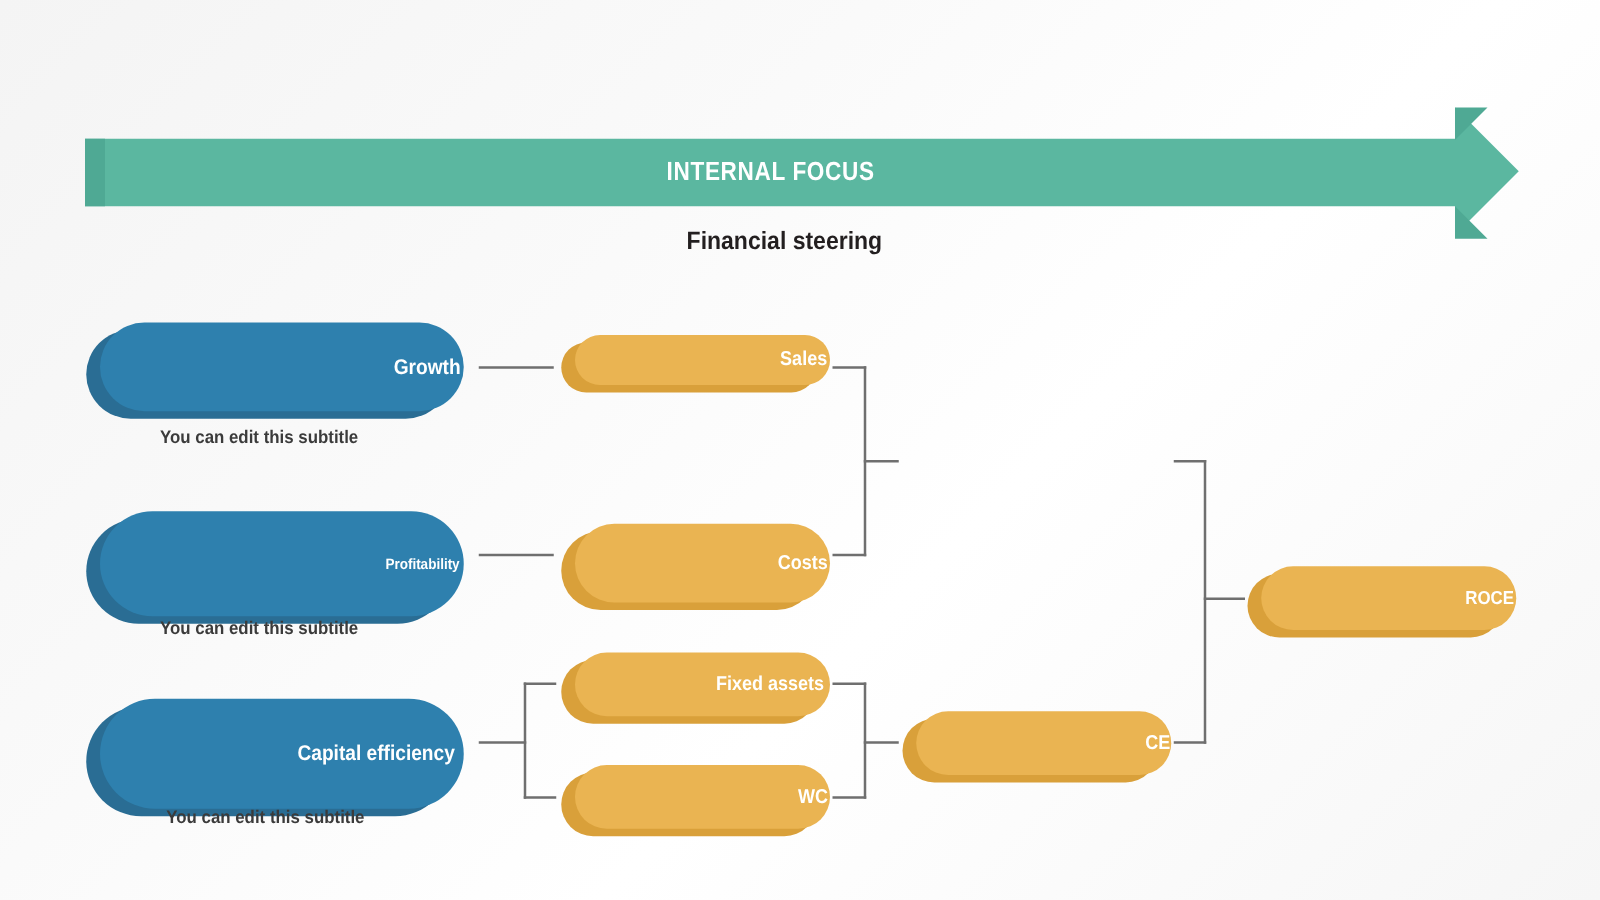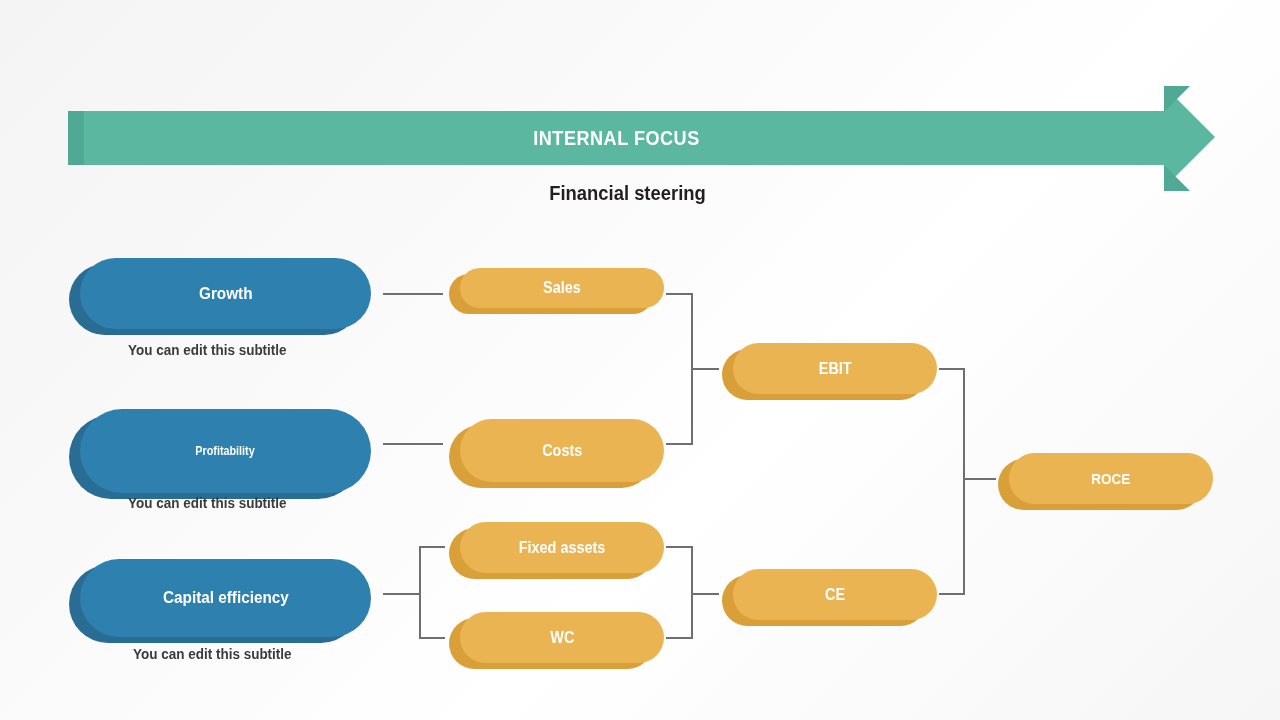--- a/index.html
+++ b/index.html
@@ -101,7 +101,7 @@
     border-radius: 999px;
     display: flex;
     align-items: center;
-    justify-content: center;
+    justify-content: flex-end;
     color: #ffffff;
     font-weight: bold;
     white-space: nowrap;

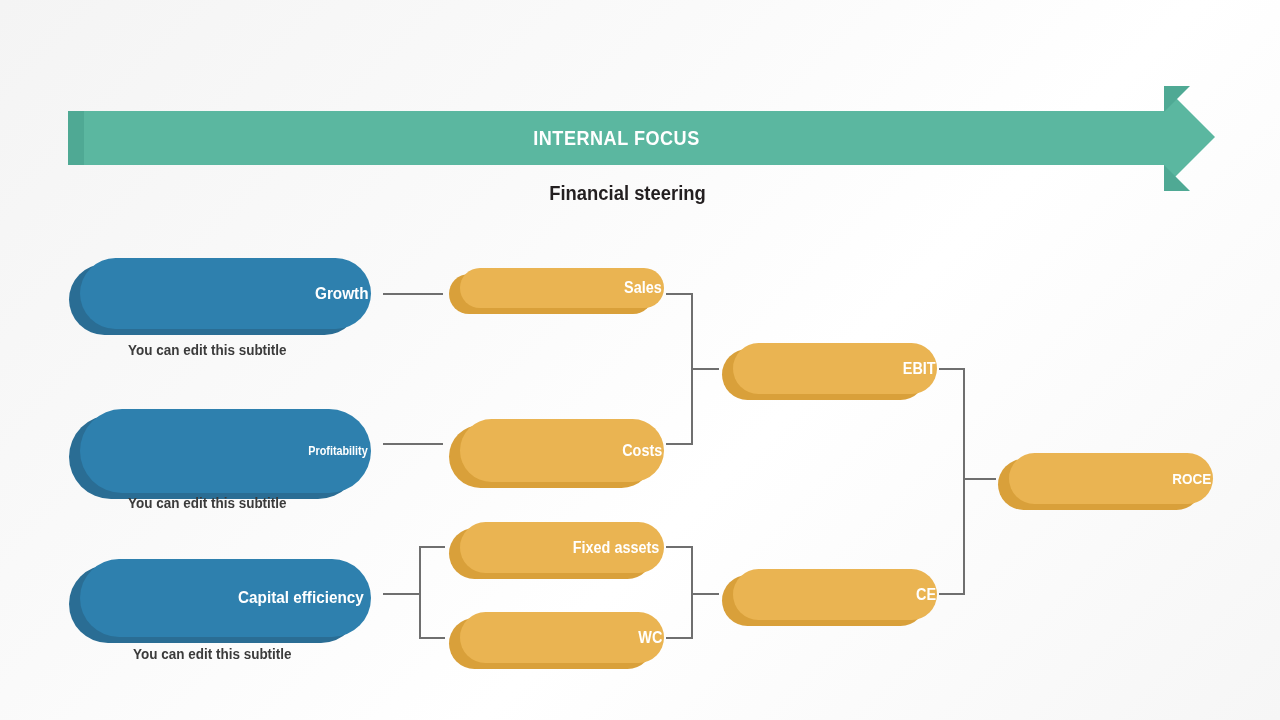--- a/index.html
+++ b/index.html
@@ -211,9 +211,6 @@
     <span class="pill-label">Fixed assets</span>
   </div>
 
-  <div class="pill pill-yellow" style="left:733px; top:311px; width:204px; height:51px; font-size:16px;">
-    <span class="pill-label">EBIT</span>
-  </div>
 
   <div class="pill pill-yellow" style="left:733px; top:537px; width:204px; height:51px; font-size:16px;">
     <span class="pill-label">CE</span>

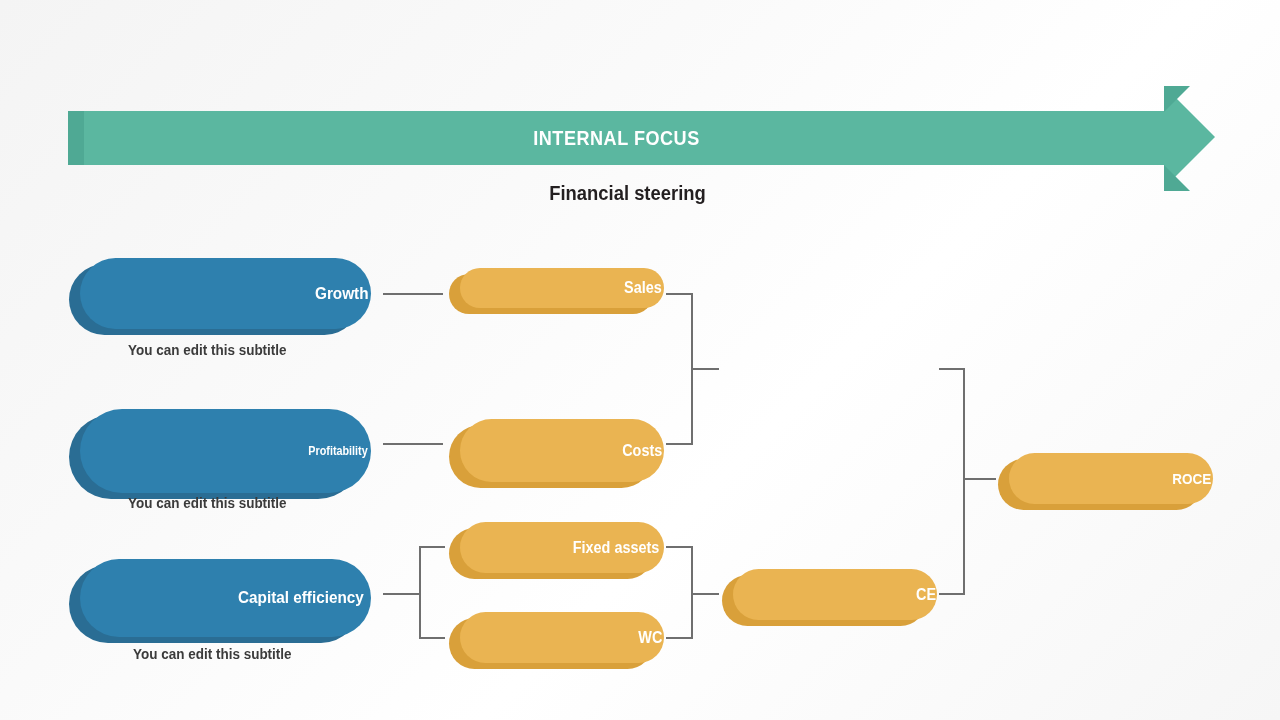--- a/index.html
+++ b/index.html
@@ -190,7 +190,7 @@
   </div>
   <div class="sub" style="left:128px; top:463px;">You can edit this subtitle</div>
 
-  <div class="pill pill-blue" style="left:80px; top:527px; width:291px; height:78px; font-size:17px;">
+  <div class="pill pill-blue" style="left:80px; top:527px; width:291px; height:88px; font-size:17px;">
     <span class="pill-label">Capital efficiency</span>
   </div>
   <div class="sub" style="left:133px; top:614px;">You can edit this subtitle</div>

